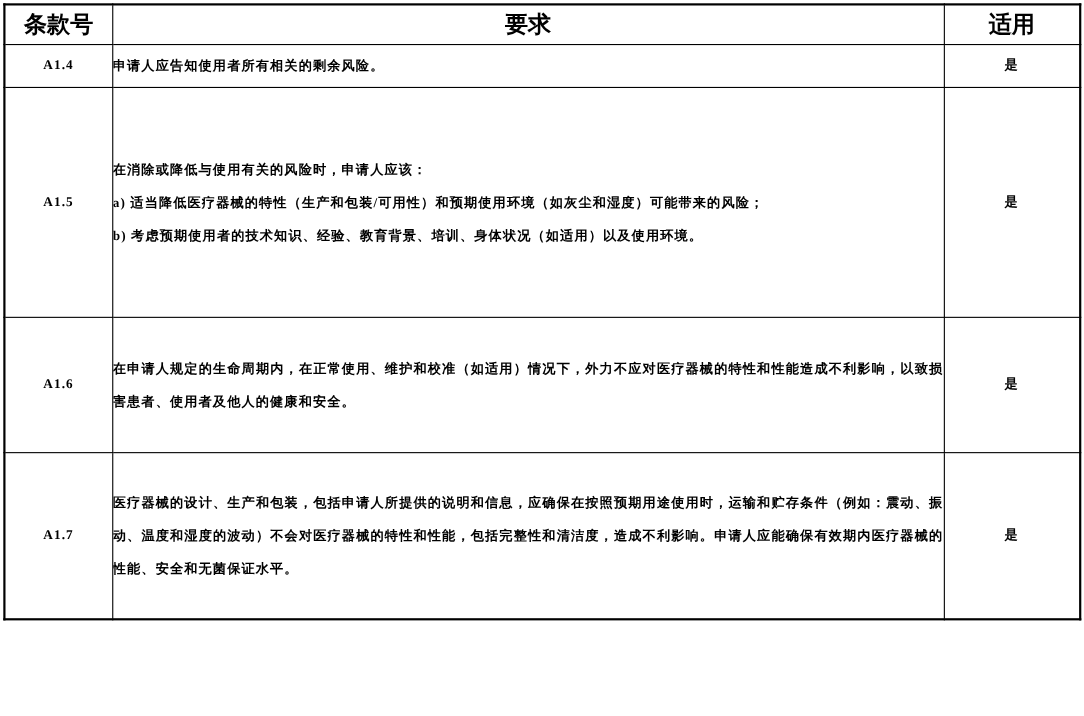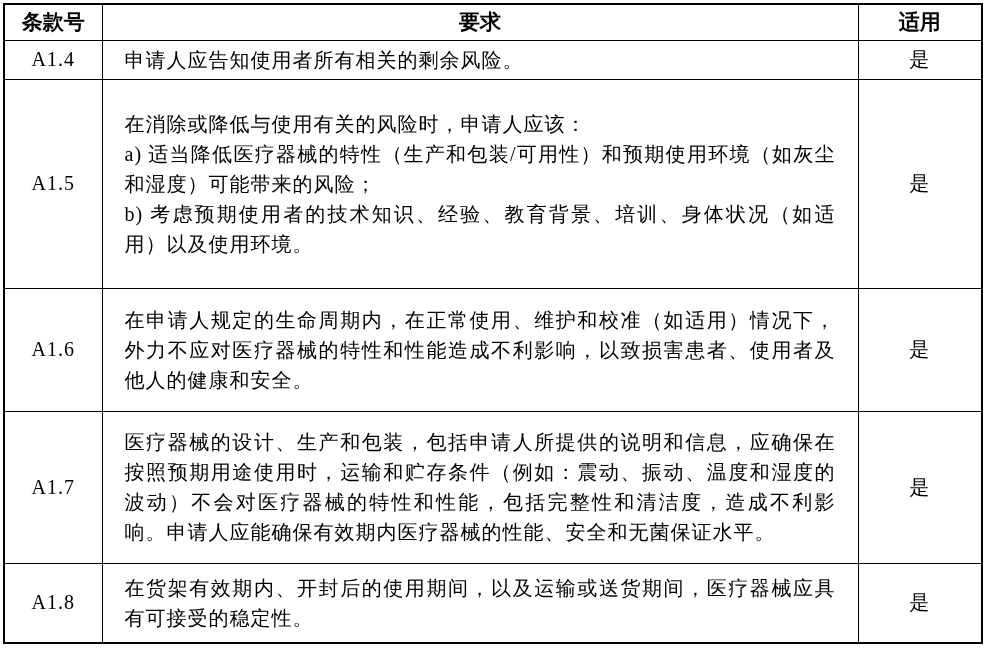--- a/index.html
+++ b/index.html
@@ -45,8 +45,9 @@
   }
   td {
     font-family: "Liberation Serif", "DejaVu Serif", serif;
-    font-size: 20px;
+    font-size: 12px;
     vertical-align: middle;
+    font-weight: bold;
   }
   td.clause-cell, td.app-cell {
     text-align: center;

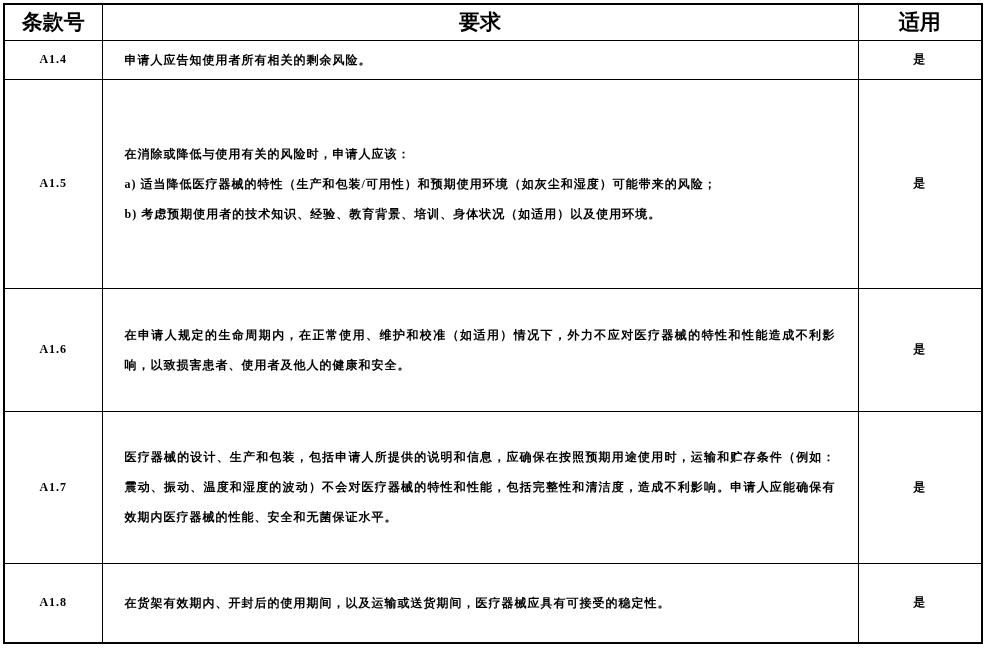--- a/index.html
+++ b/index.html
@@ -56,7 +56,7 @@
   }
   td.req-cell {
     text-align: justify;
-    padding: 4px 22px;
+    padding: 4px 0;
     line-height: 30px;
     letter-spacing: 1px;
     white-space: pre-line;

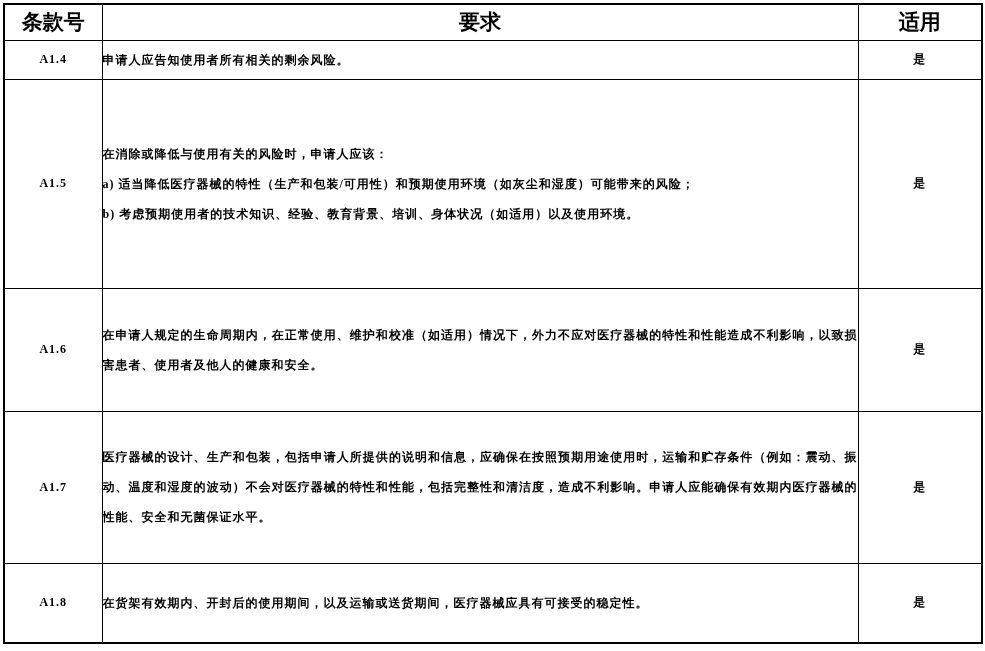--- a/index.html
+++ b/index.html
@@ -108,11 +108,6 @@
         <td class="req-cell">医疗器械的设计、生产和包装，包括申请人所提供的说明和信息，应确保在按照预期用途使用时，运输和贮存条件（例如：震动、振动、温度和湿度的波动）不会对医疗器械的特性和性能，包括完整性和清洁度，造成不利影响。申请人应能确保有效期内医疗器械的性能、安全和无菌保证水平。</td>
         <td class="app-cell">是</td>
       </tr>
-      <tr class="row-4">
-        <td class="clause-cell">A1.8</td>
-        <td class="req-cell">在货架有效期内、开封后的使用期间，以及运输或送货期间，医疗器械应具有可接受的稳定性。</td>
-        <td class="app-cell">是</td>
-      </tr>
     </tbody>
   </table>
 </div>

